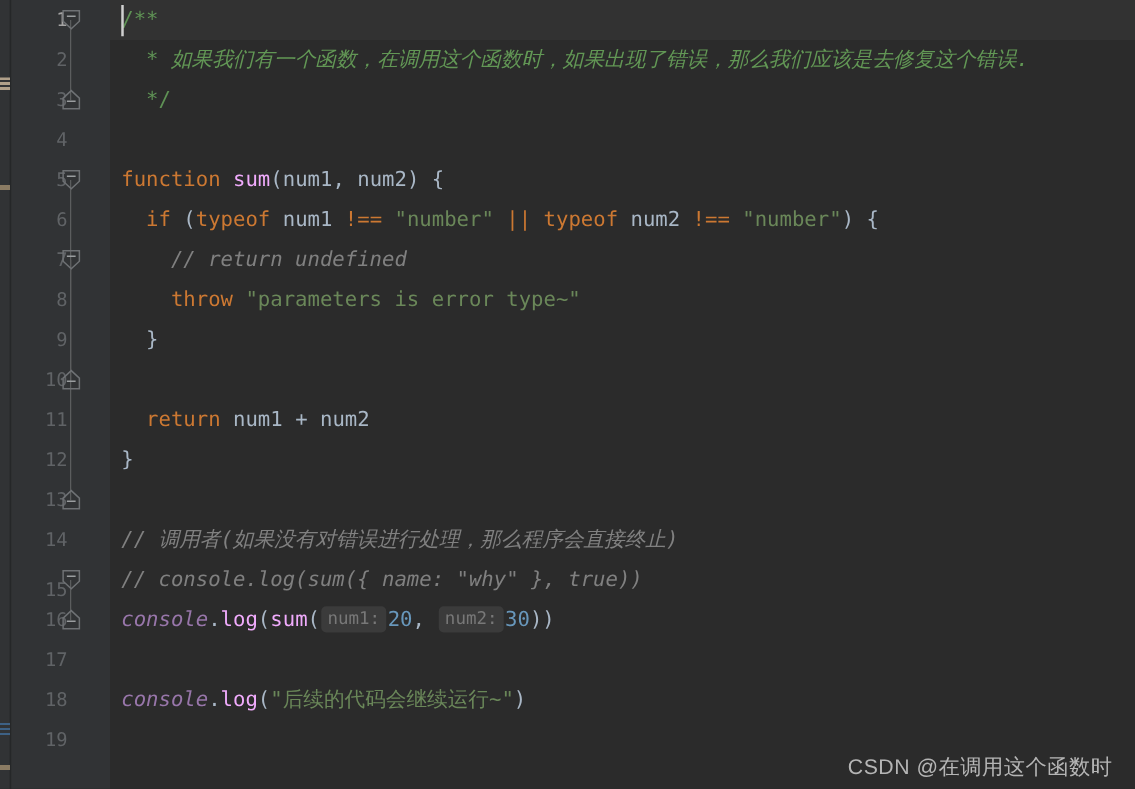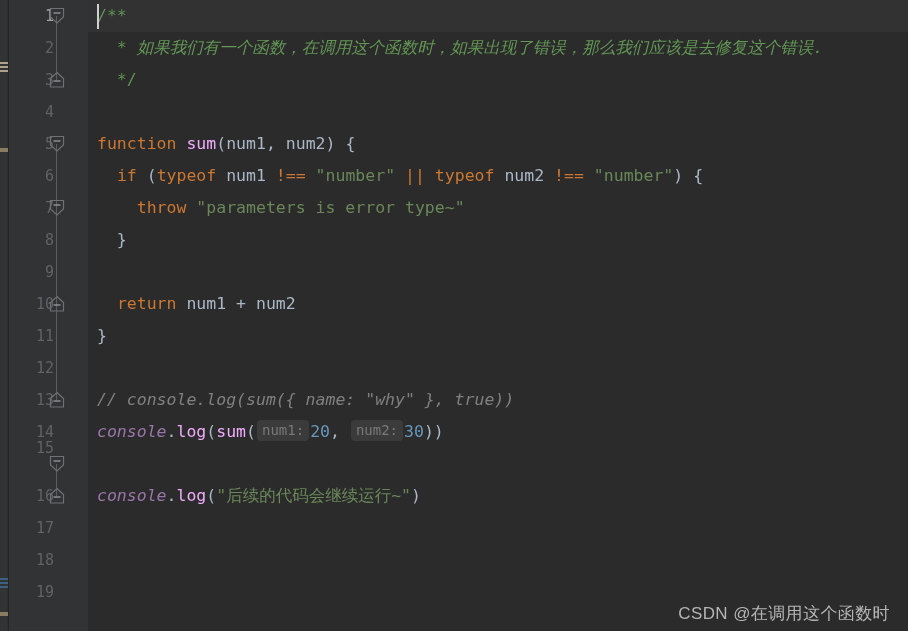--- a/index.html
+++ b/index.html
@@ -252,6 +252,7 @@
         <div class="line">&nbsp;</div>
         <div class="line"><span class="t-kw">function</span><span class="t-plain"> </span><span class="t-fn">sum</span><span class="t-plain">(</span><span class="t-param">num1</span><span class="t-plain">, </span><span class="t-param">num2</span><span class="t-plain">) {</span></div>
         <div class="line"><span class="t-plain">  </span><span class="t-kw">if</span><span class="t-plain"> (</span><span class="t-kw">typeof</span><span class="t-plain"> </span><span class="t-param">num1</span><span class="t-plain"> </span><span class="t-kw">!==</span><span class="t-plain"> </span><span class="t-str">"number"</span><span class="t-plain"> </span><span class="t-kw">||</span><span class="t-plain"> </span><span class="t-kw">typeof</span><span class="t-plain"> </span><span class="t-param">num2</span><span class="t-plain"> </span><span class="t-kw">!==</span><span class="t-plain"> </span><span class="t-str">"number"</span><span class="t-plain">) {</span></div>
+        <div class="line"><span class="t-comment">    // return undefined</span></div>
         <div class="line"><span class="t-plain">    </span><span class="t-kw">throw</span><span class="t-plain"> </span><span class="t-str">"parameters is error type~"</span></div>
         <div class="line"><span class="t-plain">  }</span></div>
         <div class="line">&nbsp;</div>

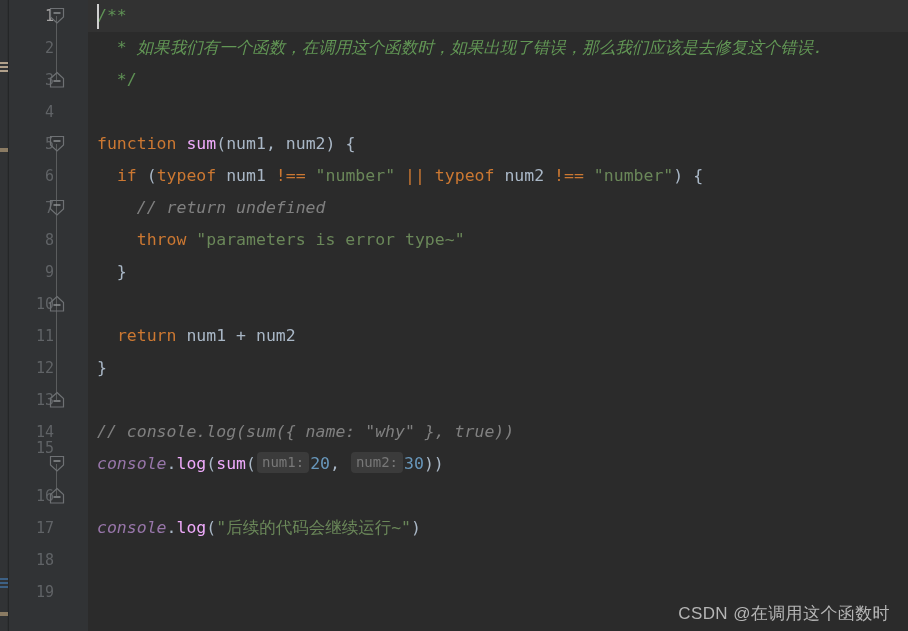--- a/index.html
+++ b/index.html
@@ -259,6 +259,7 @@
         <div class="line"><span class="t-plain">  </span><span class="t-kw">return</span><span class="t-plain"> </span><span class="t-param">num1</span><span class="t-plain"> + </span><span class="t-param">num2</span></div>
         <div class="line"><span class="t-plain">}</span></div>
         <div class="line">&nbsp;</div>
+        <div class="line"><span class="t-comment">// 调用者(如果没有对错误进行处理，那么程序会直接终止)</span></div>
         <div class="line"><span class="t-comment">// console.log(sum({ name: "why" }, true))</span></div>
         <div class="line"><span class="t-var">console</span><span class="t-plain">.</span><span class="t-fn">log</span><span class="t-plain">(</span><span class="t-fn">sum</span><span class="t-plain">(</span><span class="hint">num1:</span><span class="t-num">20</span><span class="t-plain">, </span><span class="hint">num2:</span><span class="t-num">30</span><span class="t-plain">))</span></div>
         <div class="line">&nbsp;</div>

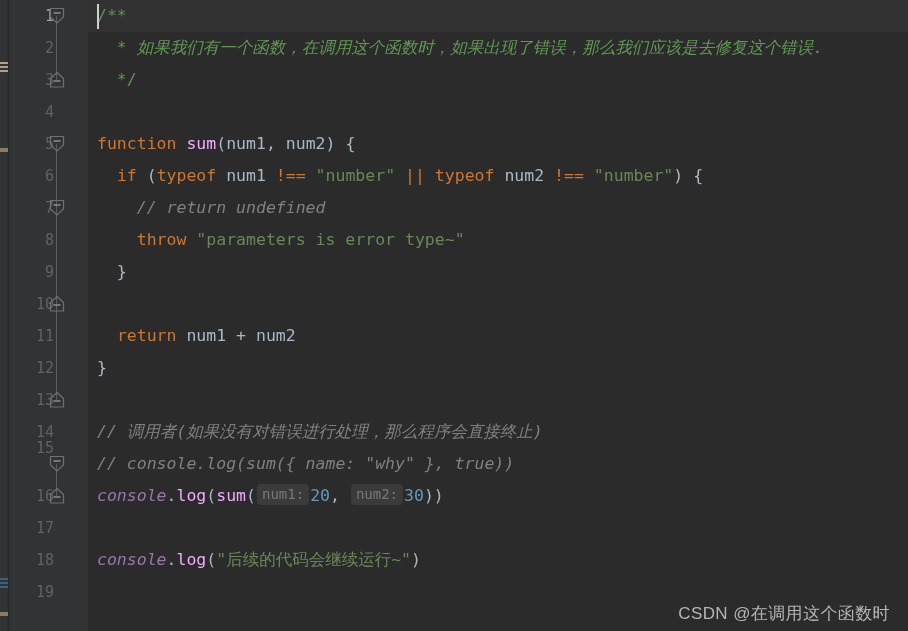--- a/index.html
+++ b/index.html
@@ -182,7 +182,7 @@
         <div class="ln" style="top: 352px;">12</div>
         <div class="ln" style="top: 384px;">13</div>
         <div class="ln" style="top: 416px;">14</div>
-        <div class="ln" style="top: 432px;">15</div>
+        <div class="ln" style="top: 456px;">15</div>
         <div class="ln" style="top: 480px;">16</div>
         <div class="ln" style="top: 512px;">17</div>
         <div class="ln" style="top: 544px;">18</div>

